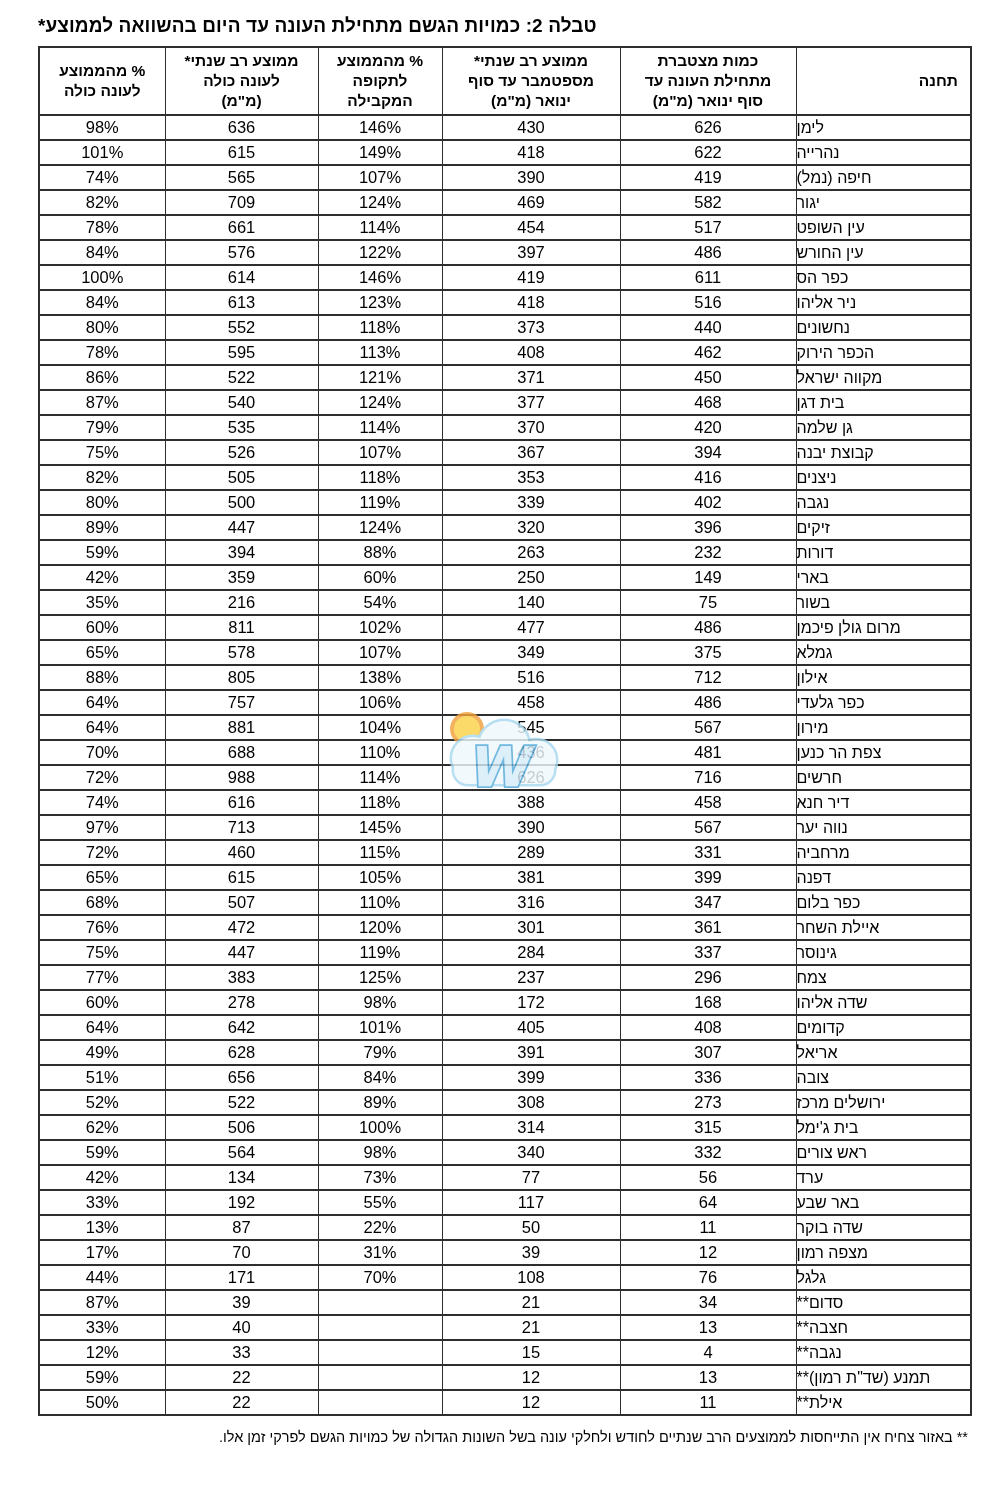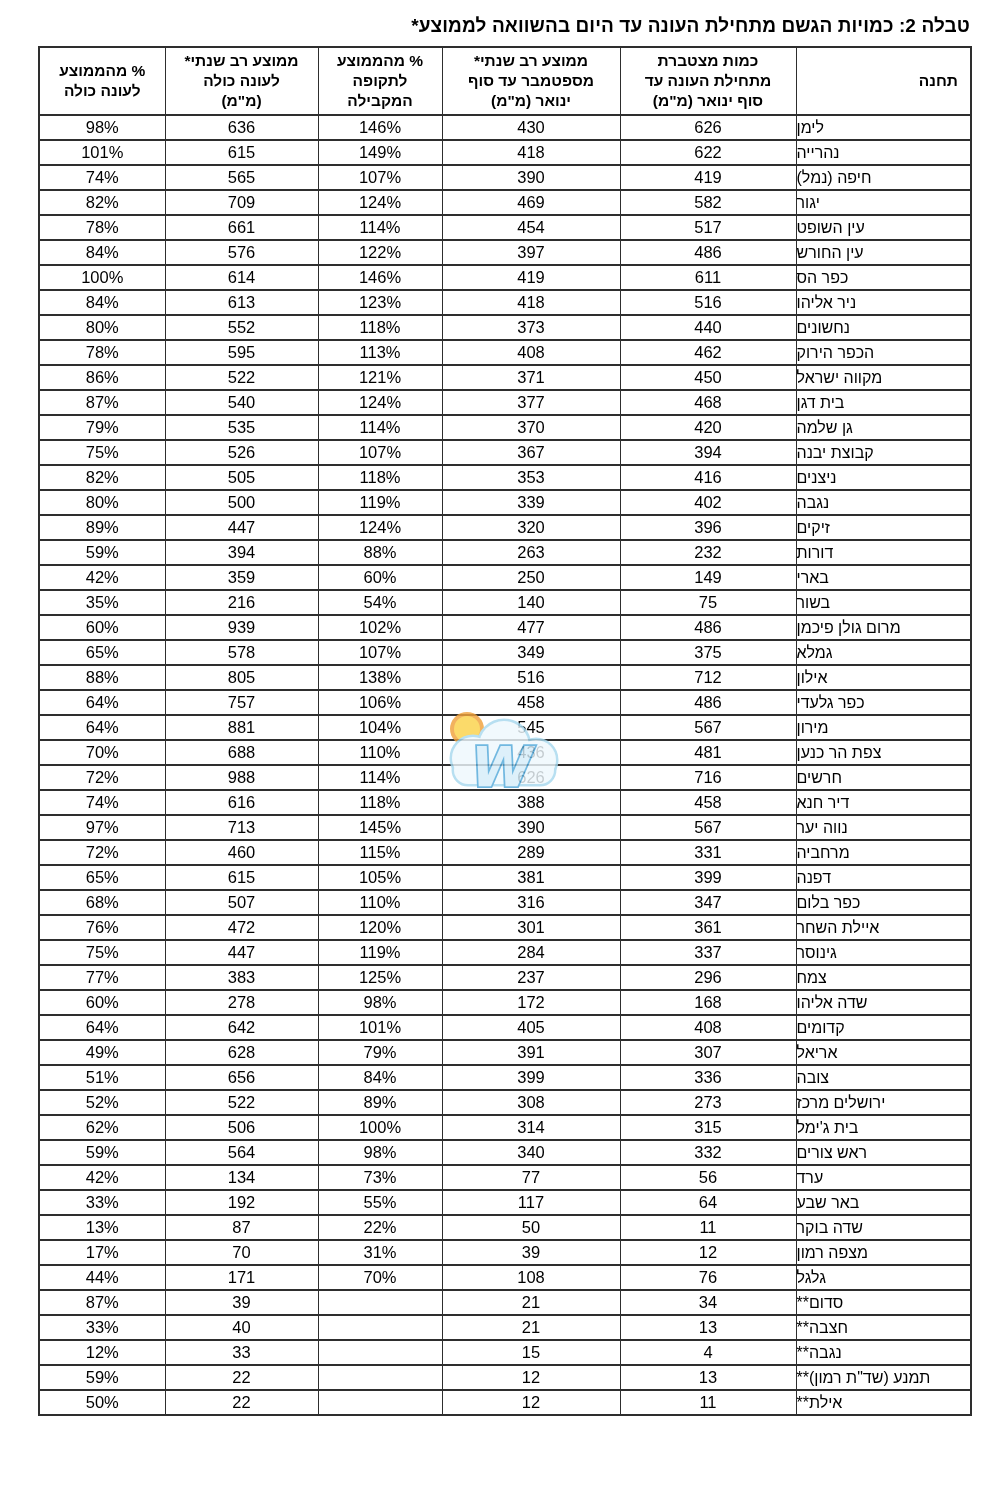--- a/index.html
+++ b/index.html
@@ -17,7 +17,7 @@
     width: 932px;
     margin: 0 0 0 38px;
     padding-top: 15px;
-    text-align: right;
+    text-align: left;
     font-size: 19px;
     font-weight: bold;
     letter-spacing: 0.1px;

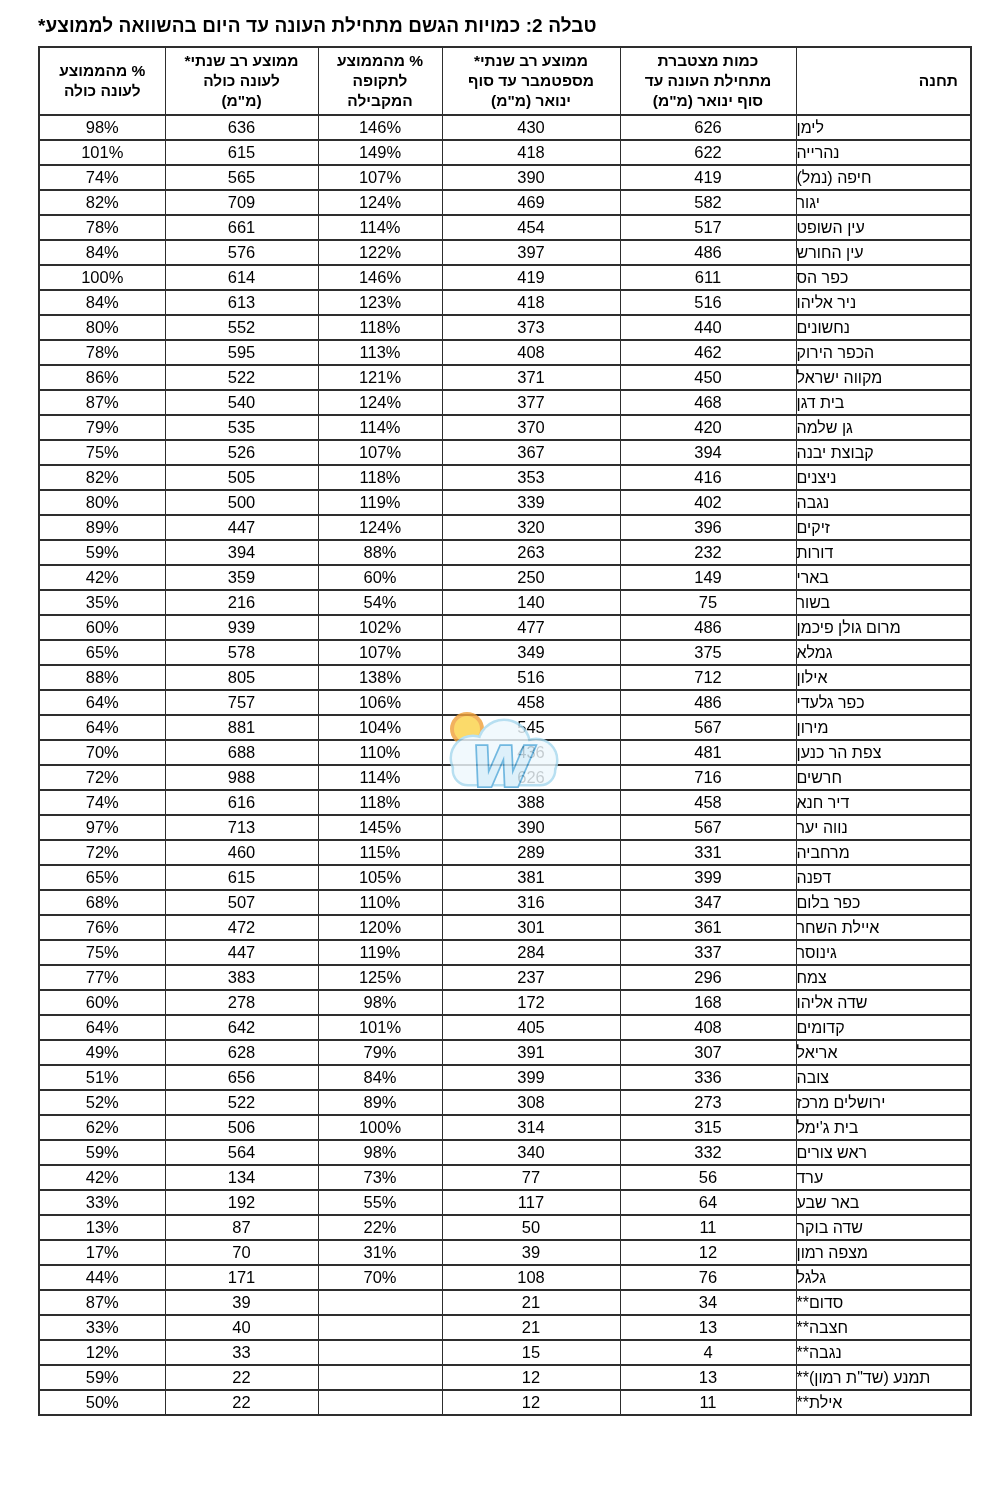--- a/index.html
+++ b/index.html
@@ -285,7 +285,7 @@
           <td>486</td>
           <td>477</td>
           <td>102%</td>
-          <td>939</td>
+          <td>811</td>
           <td>60%</td>
         </tr>
         <tr>

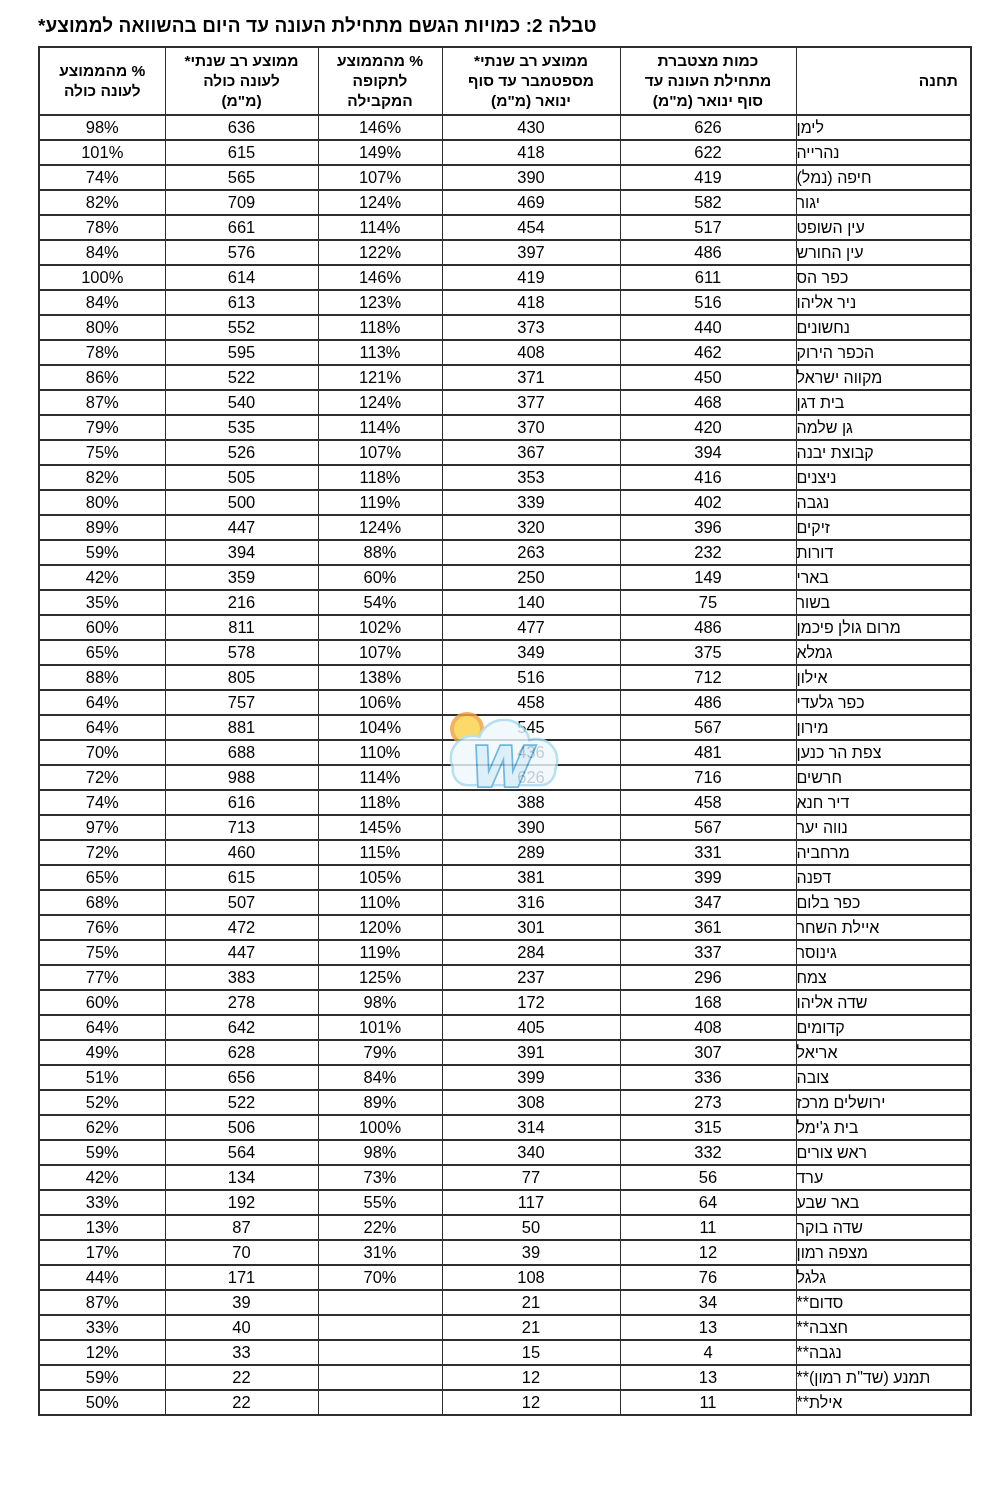--- a/index.html
+++ b/index.html
@@ -540,6 +540,7 @@
   </table>
 
   <div class="footnotes">
+    <div class="fn">** באזור צחיח אין התייחסות לממוצעים הרב שנתיים לחודש ולחלקי עונה בשל השונות הגדולה של כמויות הגשם לפרקי זמן אלו.</div>
   </div>
 
   <div class="watermark">

